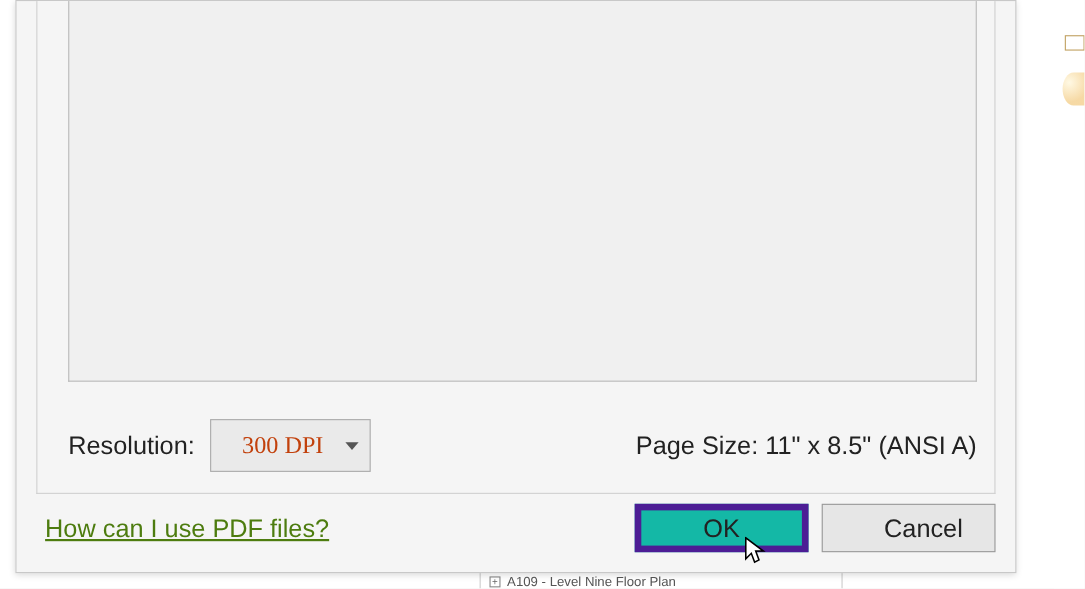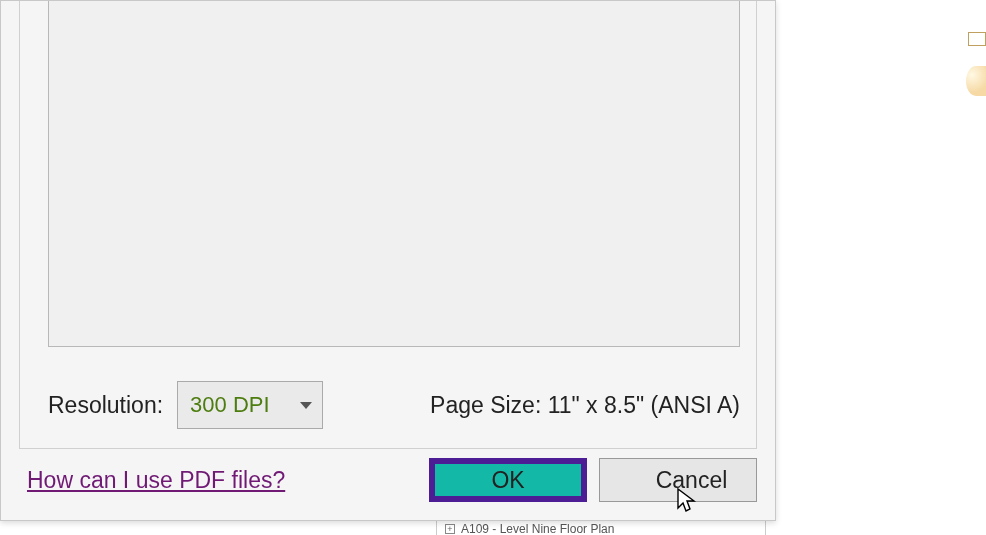--- a/index.html
+++ b/index.html
@@ -15,9 +15,9 @@
     }
     .dialog {
       position: absolute;
-      left: 0;
-      top: 0;
-      width: 776px;
+      left: 14px;
+      top: 0;
+      width: 910px;
       height: 521px;
       background: #f5f5f5;
       border: 1px solid #c8c8c8;

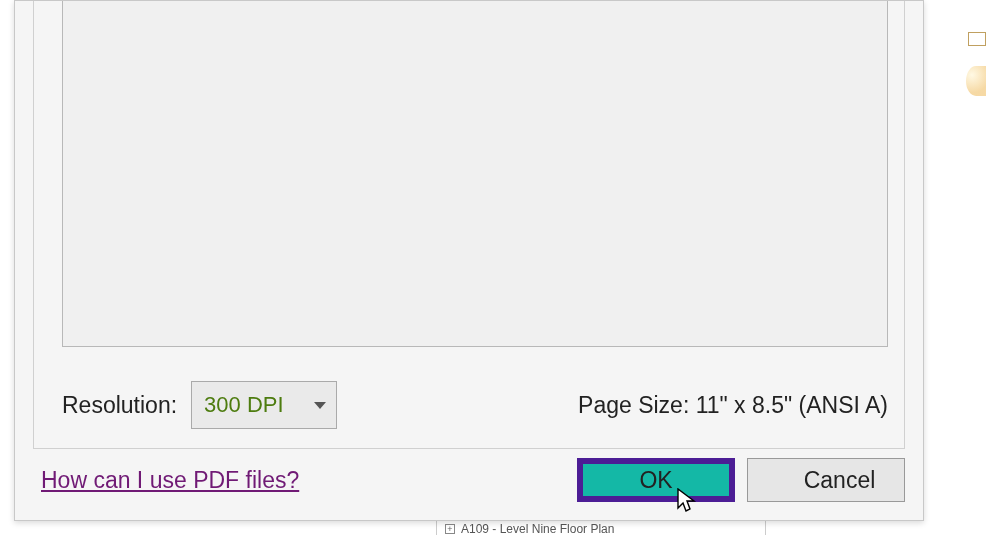--- a/index.html
+++ b/index.html
@@ -65,12 +65,13 @@
       justify-content: space-between;
       width: 146px;
       height: 48px;
-      padding: 0 10px 0 12px;
+      padding: 0 10px 0 28px;
       background: #eaeaea;
       border: 1px solid #aaa;
       font-size: 22px;
-      color: #4d7c0f;
+      color: #c2410c;
       cursor: pointer;
+      font-family: Liberation Serif, serif;
     }
     .dropdown .chev {
       width: 0; height: 0;

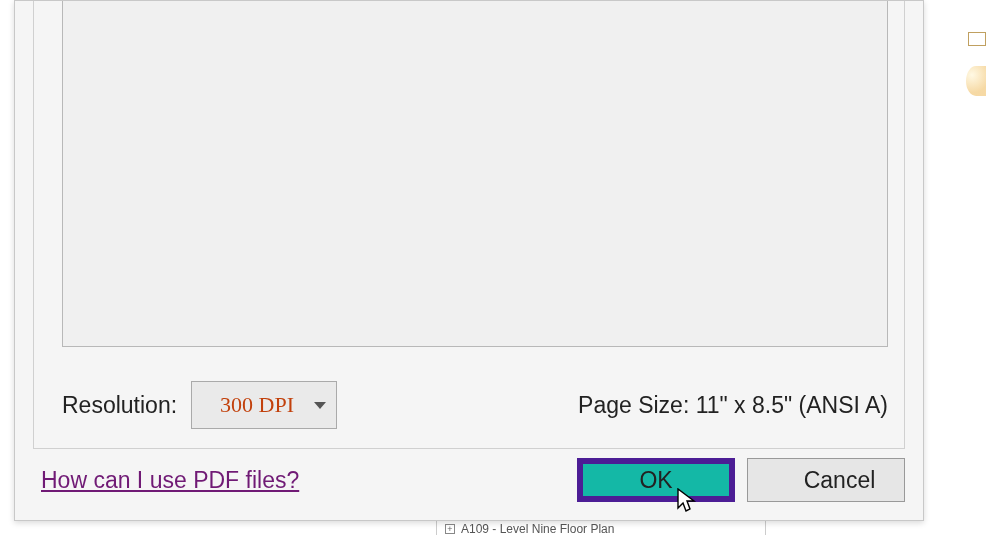--- a/index.html
+++ b/index.html
@@ -92,7 +92,7 @@
       padding: 0 0 10px 8px;
     }
     .help-link {
-      color: #701a75;
+      color: #4d7c0f;
       text-decoration: underline;
       font-size: 23px;
       cursor: pointer;

